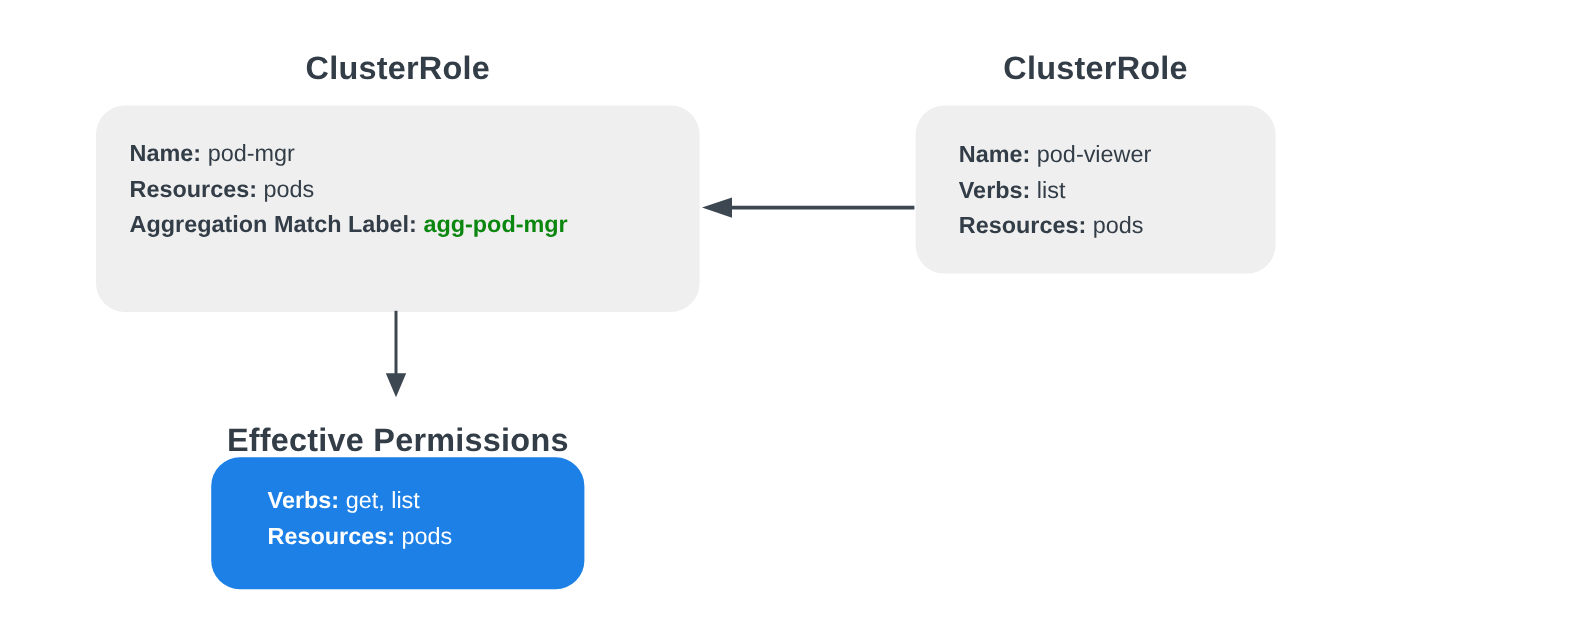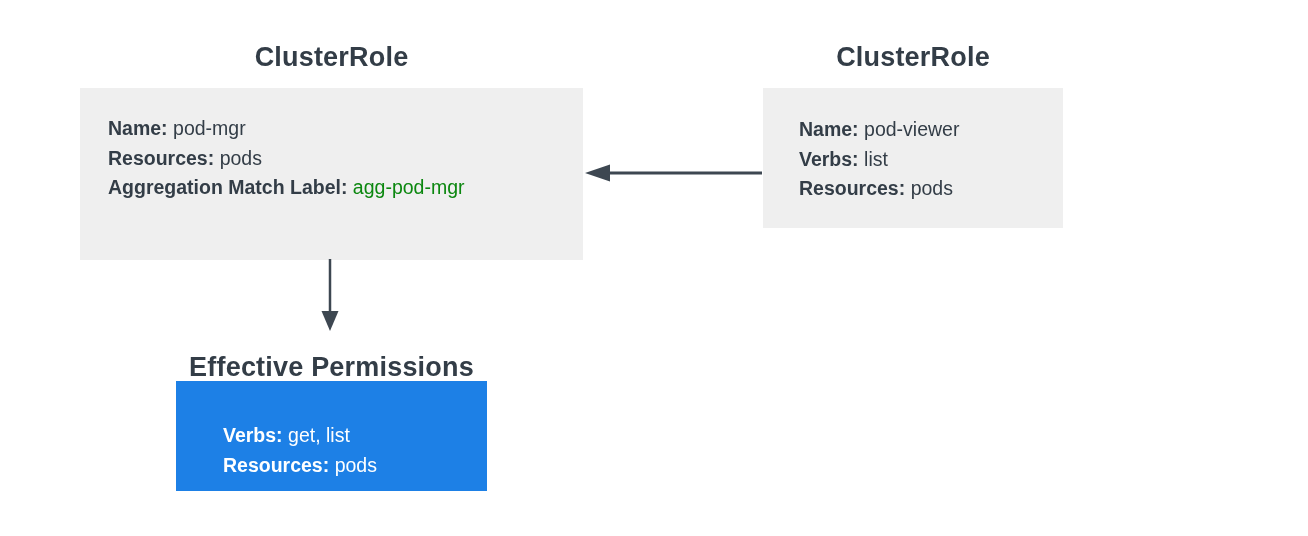--- a/index.html
+++ b/index.html
@@ -25,6 +25,7 @@
     position: absolute;
     font-size: 19.5px;
     line-height: 29.5px;
+    border-radius: 24px;
   }
   .box.gray { background: var(--box-bg, #efefef); }
   .box.blue { background: var(--blue, #1d80e6); color: var(--white-text, #ffffff); }

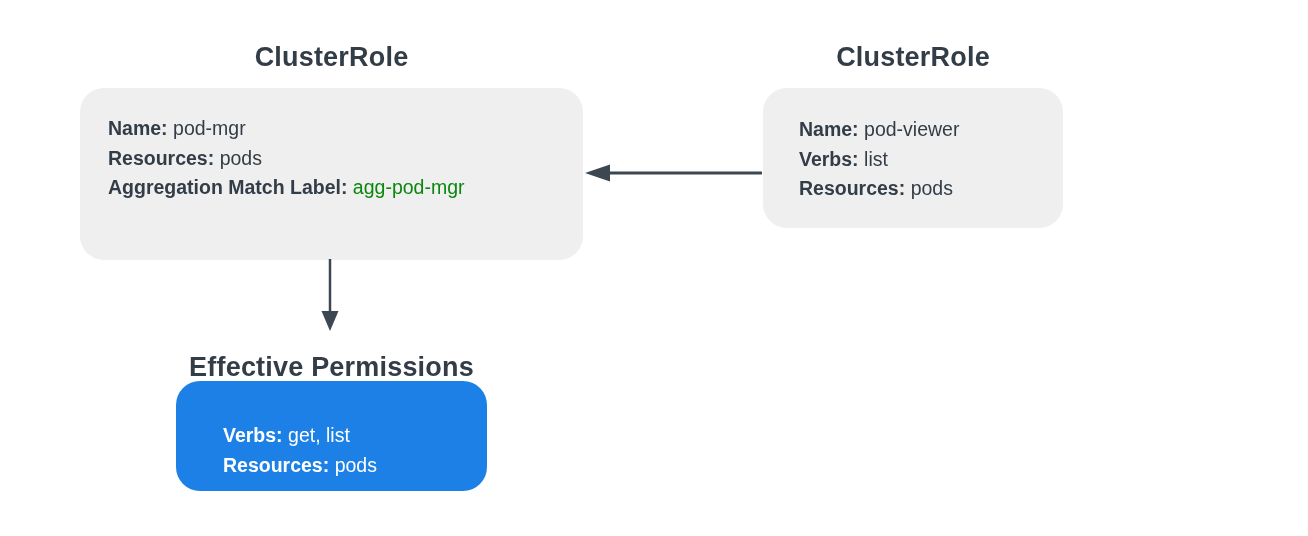--- a/index.html
+++ b/index.html
@@ -30,7 +30,7 @@
   .box.gray { background: var(--box-bg, #efefef); }
   .box.blue { background: var(--blue, #1d80e6); color: var(--white-text, #ffffff); }
   .lbl { font-weight: bold; }
-  .val.green { color: var(--green, #0b870f); font-weight: normal; }
+  .val.green { color: var(--green, #0b870f); font-weight: bold; }
   .left-title  { left: 80px;  top: 42px;  width: 503px; }
   .right-title { left: 763px; top: 42px;  width: 300px; }
   .ep-title    { left: 176px; top: 340px; width: 311px; margin-top: 12px; }

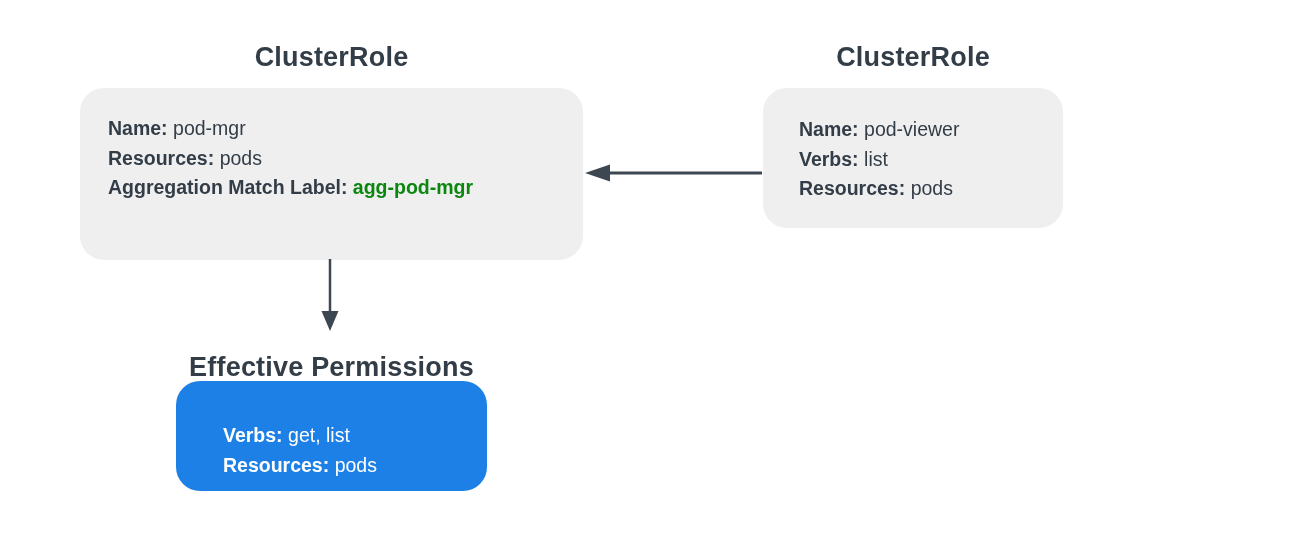--- a/index.html
+++ b/index.html
@@ -36,7 +36,7 @@
   .ep-title    { left: 176px; top: 340px; width: 311px; margin-top: 12px; }
   .left-box  { left: 80px;  top: 88px;  width: 503px; height: 172px; padding: 26px 0 0 28px; }
   .right-box { left: 763px; top: 88px;  width: 300px; height: 140px; padding: 27px 0 0 36px; }
-  .blue-box  { left: 176px; top: 381px; width: 311px; height: 110px; padding: 40px 0 0 47px; }
+  .blue-box  { left: 176px; top: 381px; width: 311px; height: 110px; padding: 22px 0 0 47px; }
   .arrows {
     position: absolute;
     left: 0; top: 0;

